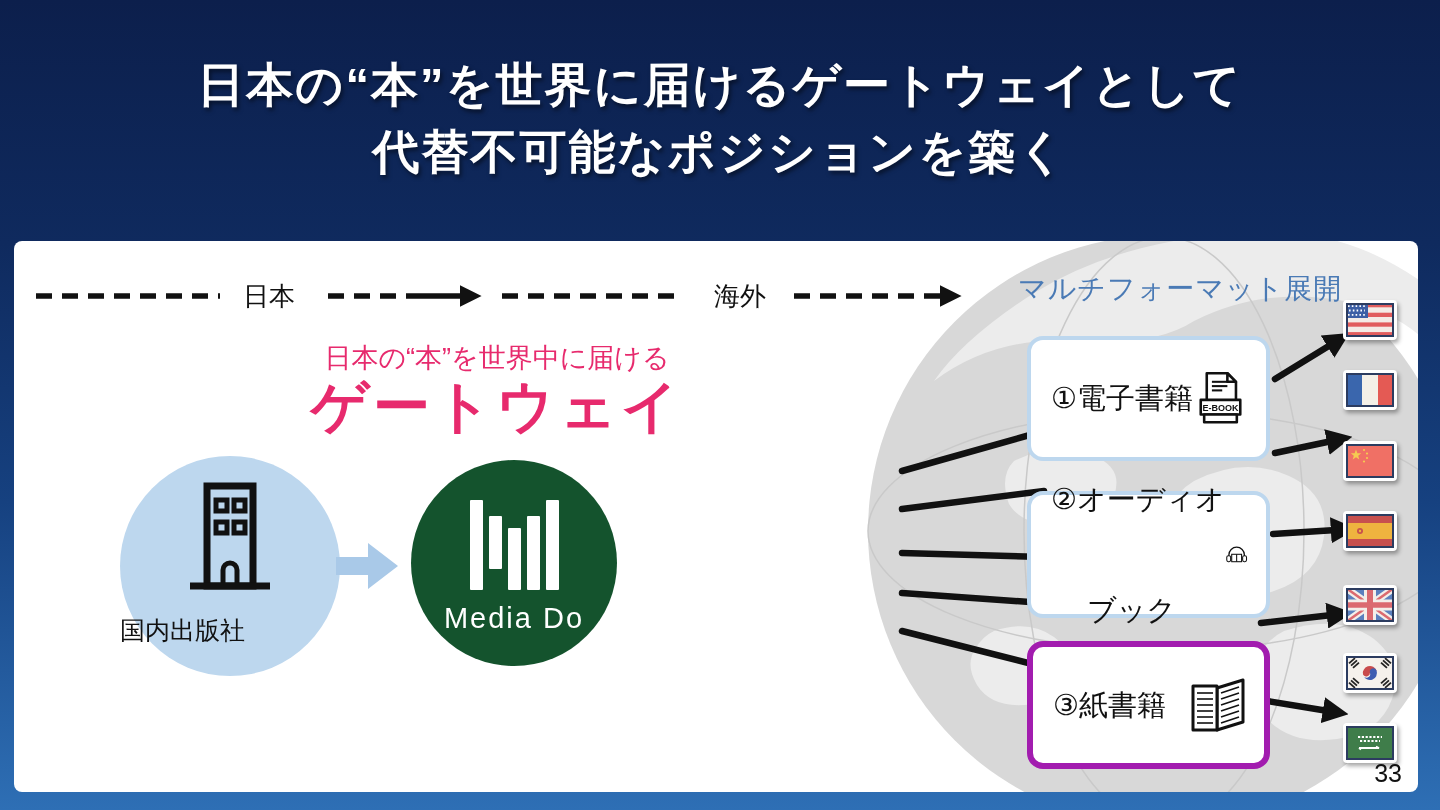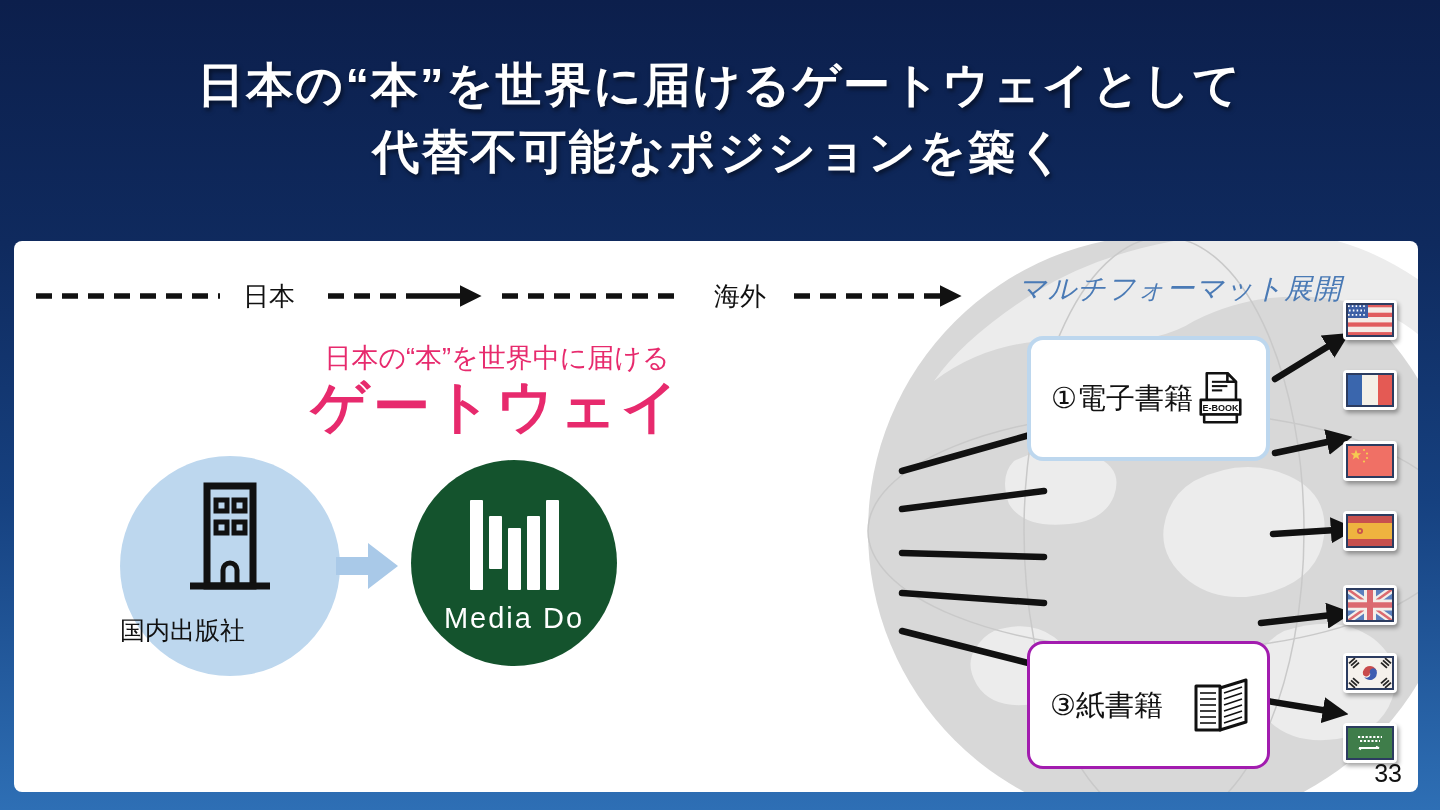--- a/index.html
+++ b/index.html
@@ -23,7 +23,7 @@
   .axis-label{z-index:4;font-size:26px;color:#111;text-align:center;background:#fff;padding:0 6px;}
   .axis-jp{left:206px;top:38px;width:86px;}
   .axis-ov{left:678px;top:38px;width:84px;}
-  .multiformat{left:1004px;top:29px;font-size:28px;color:#4a7ab5;letter-spacing:1px;z-index:4;background:transparent;font-style:italic;}
+  .multiformat{left:1004px;top:29px;font-size:28px;color:#4a7ab5;letter-spacing:1px;z-index:4;background:transparent;}
   .gw-sub{left:273px;top:99px;width:420px;text-align:center;font-size:27px;color:#e72a6d;z-index:4;}
   .gw-main{left:273px;top:128px;width:420px;text-align:center;font-size:57px;font-weight:bold;color:#e72a6d;letter-spacing:4px;z-index:4;}
   .pub-circle{left:106px;top:215px;width:220px;height:220px;border-radius:50%;background:#bdd7ee;z-index:4;}

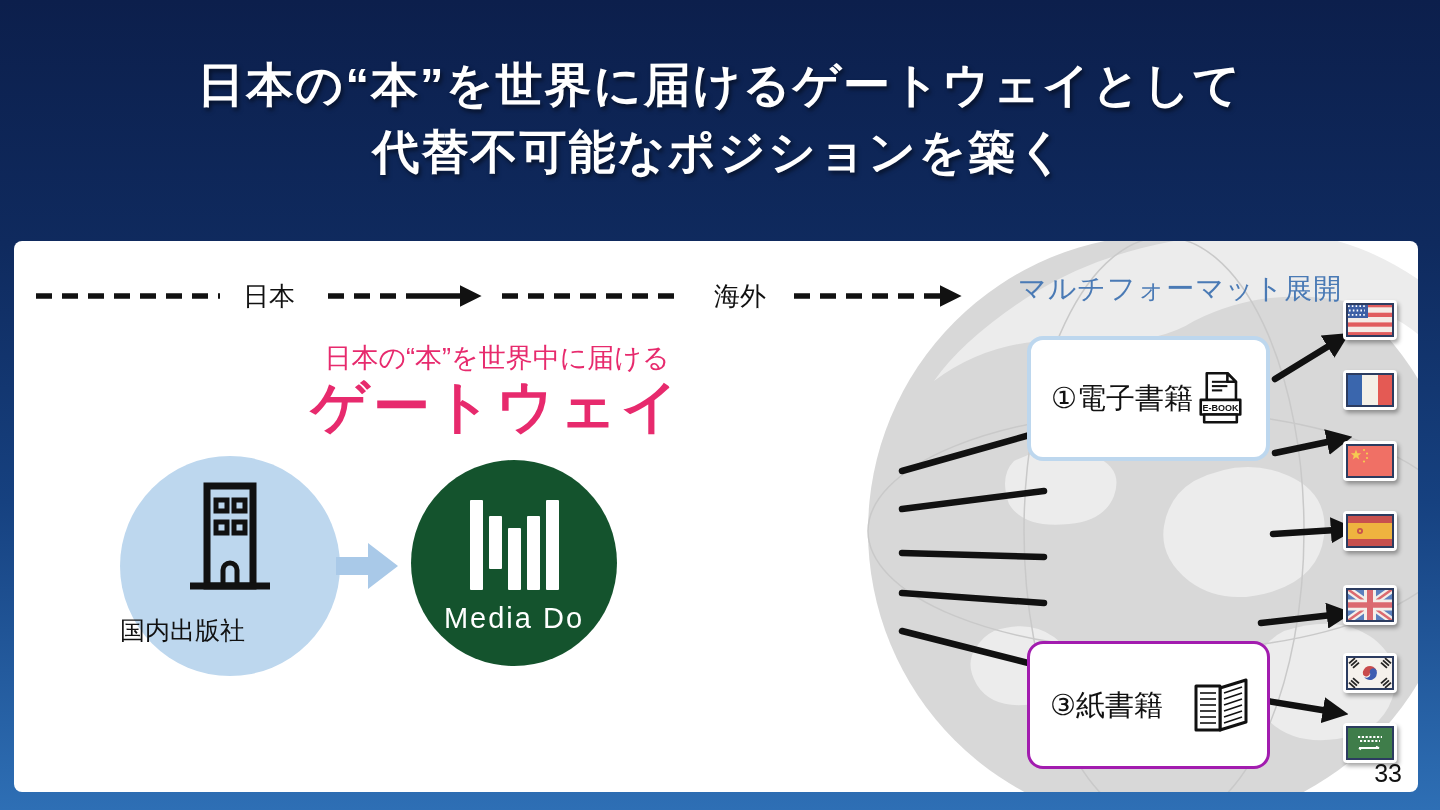--- a/index.html
+++ b/index.html
@@ -156,6 +156,21 @@
     </svg>
   </div>
 
+  <div class="abs fmt-box fmt-2">
+    <div class="fmt-label">
+      <div>②オーディオ</div>
+      <div class="l2">ブック</div>
+    </div>
+    <svg width="66" height="58" viewBox="0 0 66 58">
+      <path d="M11,36 v-7 a22,22 0 0 1 44,0 v7" fill="none" stroke="#111" stroke-width="3.6"></path>
+      <g stroke="#111" stroke-width="3" fill="#fff">
+        <rect x="19" y="27" width="28" height="21"></rect>
+        <line x1="33" y1="27" x2="33" y2="48"></line>
+        <rect x="5" y="31" width="11" height="17" rx="4.5"></rect>
+        <rect x="50" y="31" width="11" height="17" rx="4.5"></rect>
+      </g>
+    </svg>
+  </div>
 
   <div class="abs fmt-box fmt-3">
     <div class="fmt-label">③紙書籍</div>

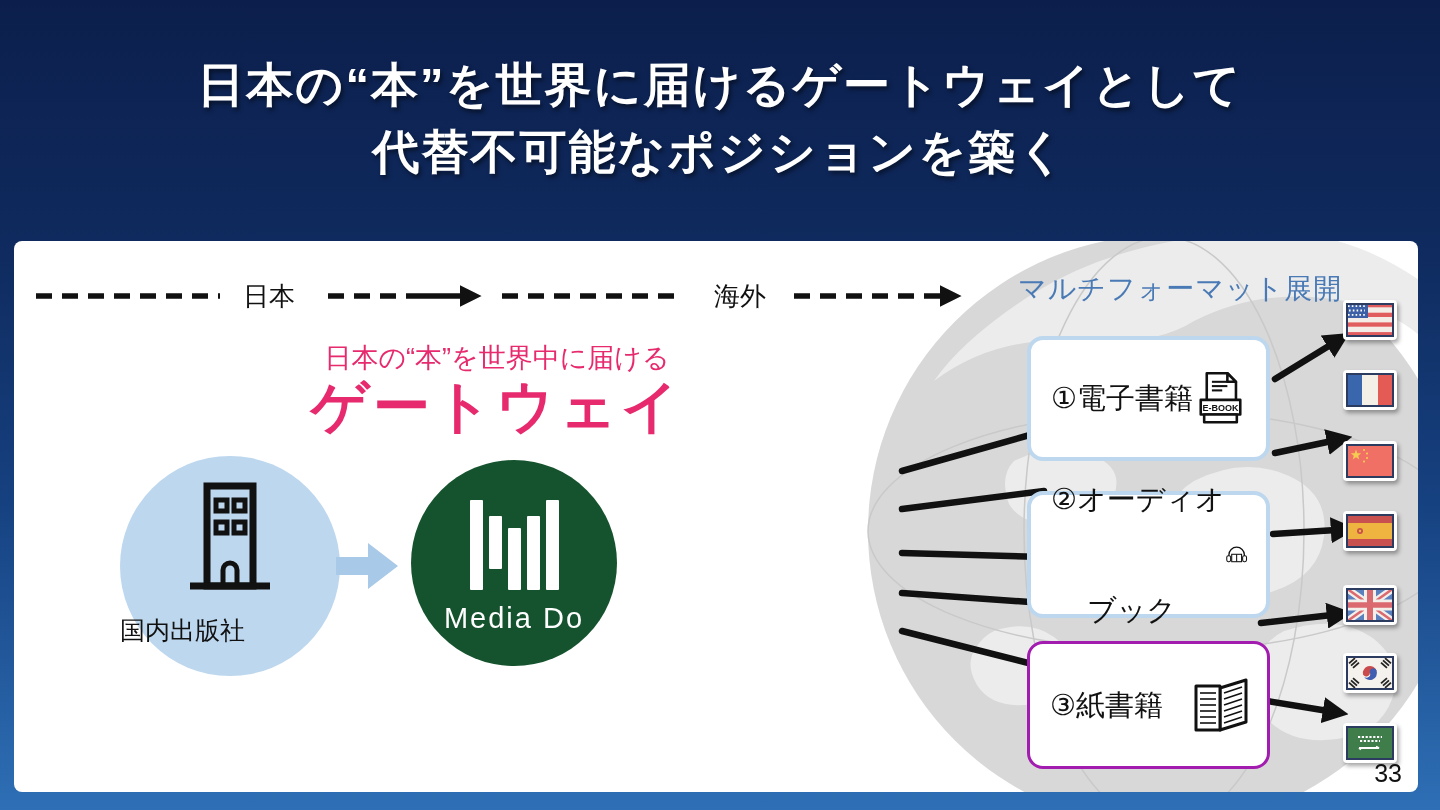--- a/index.html
+++ b/index.html
@@ -45,7 +45,7 @@
   .fmt-box{left:1013px;width:243px;background:#fff;border:4px solid #bdd7ee;border-radius:16px;z-index:4;box-sizing:border-box;display:flex;align-items:center;justify-content:space-between;padding:0 18px 0 20px;}
   .fmt-1{top:95px;height:125px;}
   .fmt-2{top:250px;height:127px;}
-  .fmt-3{top:400px;height:128px;border:3px solid #a21caf;}
+  .fmt-3{top:400px;height:128px;border:6px solid #a21caf;}
   .fmt-label{font-size:29px;color:#111;line-height:37px;white-space:pre;}
   .fmt-label .l2{padding-left:36px;}
   .flag{left:1329px;width:48px;height:34px;background:#fff;padding:3px;border-radius:4px;box-shadow:2px 3px 4px rgba(0,0,0,.35);z-index:4;}

